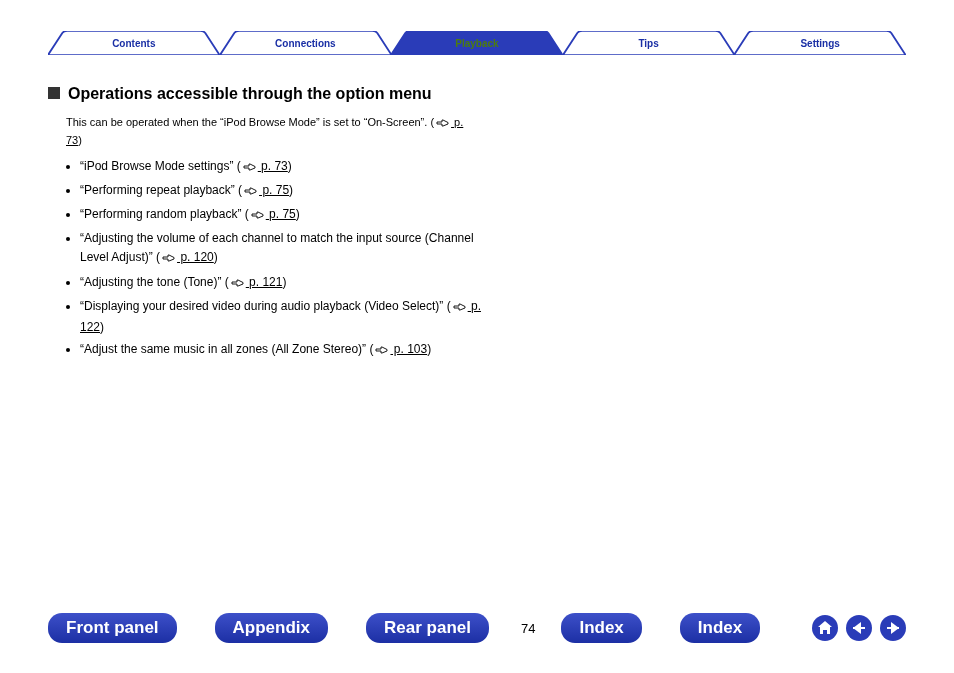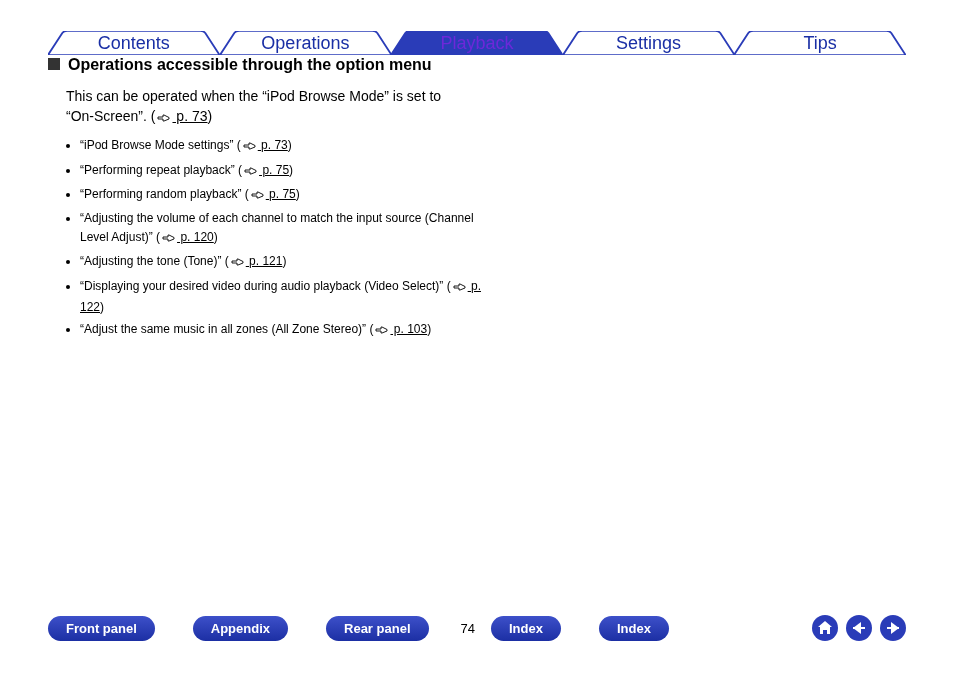--- a/index.html
+++ b/index.html
@@ -36,8 +36,8 @@
     display: flex;
     align-items: center;
     justify-content: center;
-    font-weight: normal;
-    font-size: 18px;
+    font-weight: bold;
+    font-size: 10px;
     color: #1a2fa5;
   }
   .tab.active .tab-label { color: #6d28d9; }

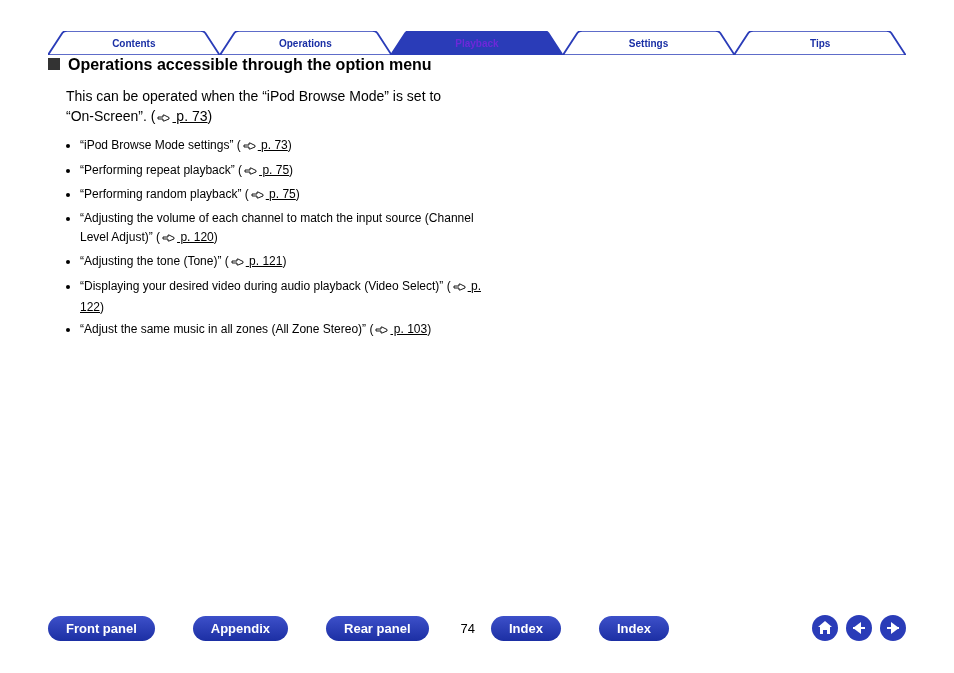--- a/index.html
+++ b/index.html
@@ -124,7 +124,7 @@
       <svg viewBox="0 0 143 24" preserveAspectRatio="none">
         <path d="M0 24 L12 2 Q13 0 16 0 L127 0 Q130 0 131 2 L143 24 Z" fill="#ffffff" stroke="#2a3cb8" stroke-width="1.6"></path>
       </svg>
-      <span class="tab-label">Operations</span>
+      <span class="tab-label">Connections</span>
     </div>
     <div class="tab active">
       <svg viewBox="0 0 143 24" preserveAspectRatio="none">

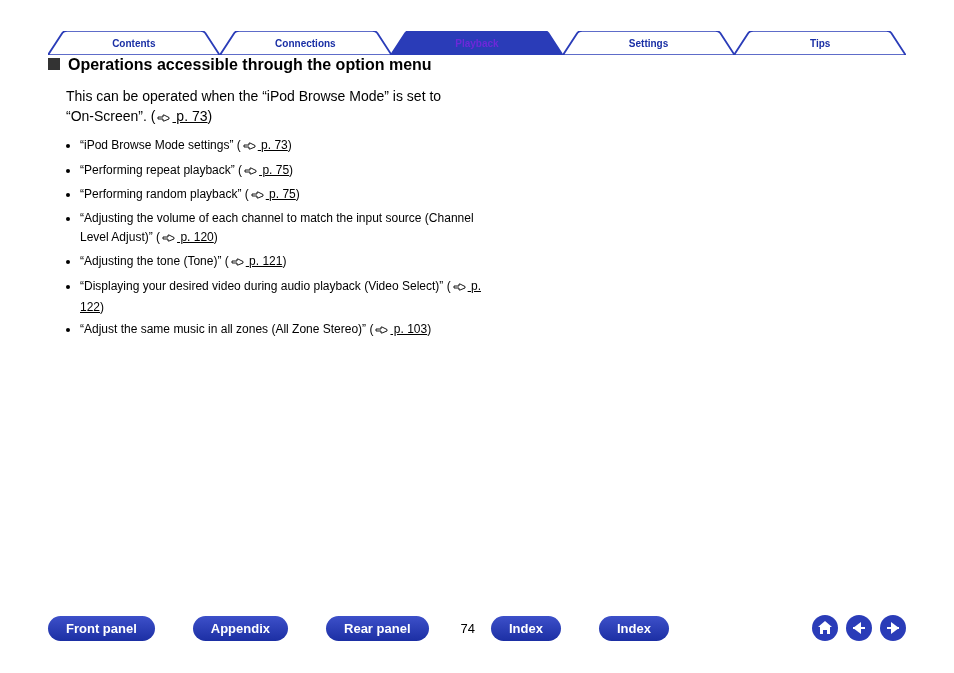--- a/index.html
+++ b/index.html
@@ -40,7 +40,7 @@
     font-size: 10px;
     color: #1a2fa5;
   }
-  .tab.active .tab-label { color: #6d28d9; }
+  .tab.active .tab-label { color: #4d7c0f; }
 
   
   .content {

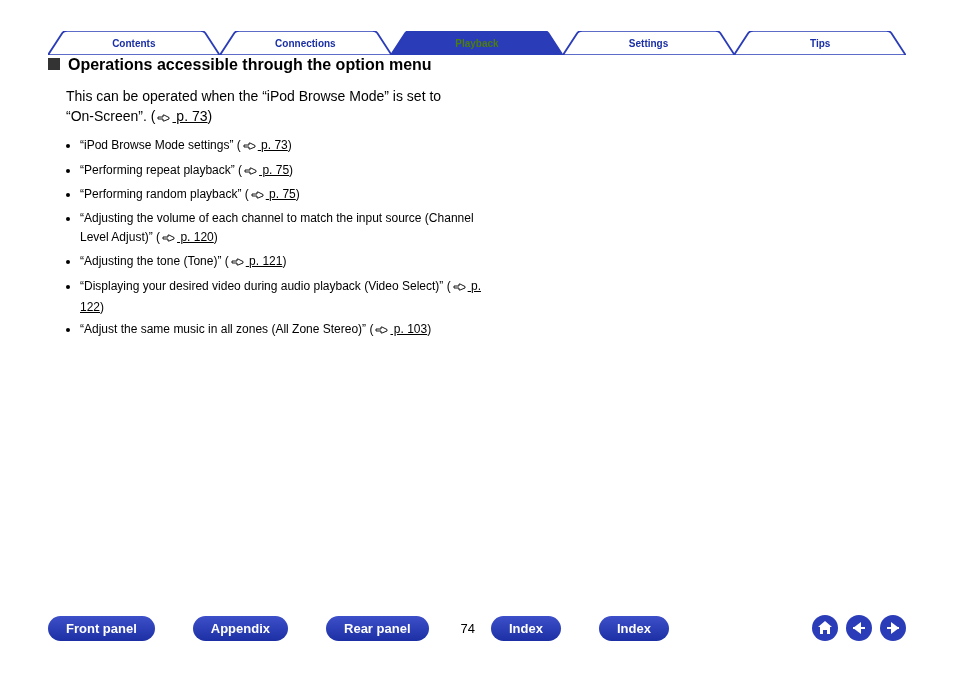--- a/index.html
+++ b/index.html
@@ -136,13 +136,13 @@
       <svg viewBox="0 0 143 24" preserveAspectRatio="none">
         <path d="M0 24 L12 2 Q13 0 16 0 L127 0 Q130 0 131 2 L143 24 Z" fill="#ffffff" stroke="#2a3cb8" stroke-width="1.6"></path>
       </svg>
+      <span class="tab-label">Tips</span>
+    </div>
+    <div class="tab">
+      <svg viewBox="0 0 143 24" preserveAspectRatio="none">
+        <path d="M0 24 L12 2 Q13 0 16 0 L127 0 Q130 0 131 2 L143 24 Z" fill="#ffffff" stroke="#2a3cb8" stroke-width="1.6"></path>
+      </svg>
       <span class="tab-label">Settings</span>
-    </div>
-    <div class="tab">
-      <svg viewBox="0 0 143 24" preserveAspectRatio="none">
-        <path d="M0 24 L12 2 Q13 0 16 0 L127 0 Q130 0 131 2 L143 24 Z" fill="#ffffff" stroke="#2a3cb8" stroke-width="1.6"></path>
-      </svg>
-      <span class="tab-label">Tips</span>
     </div>
   </div>
 

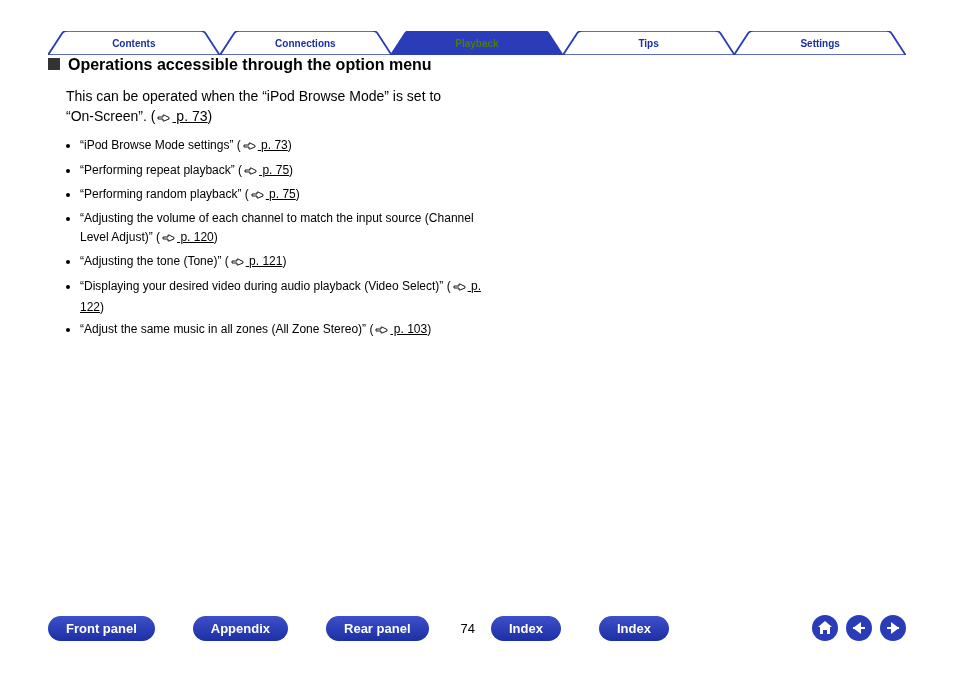--- a/index.html
+++ b/index.html
@@ -45,7 +45,7 @@
   
   .content {
     position: absolute;
-    top: 55px;
+    top: 84px;
     left: 48px;
     right: 300px;
   }

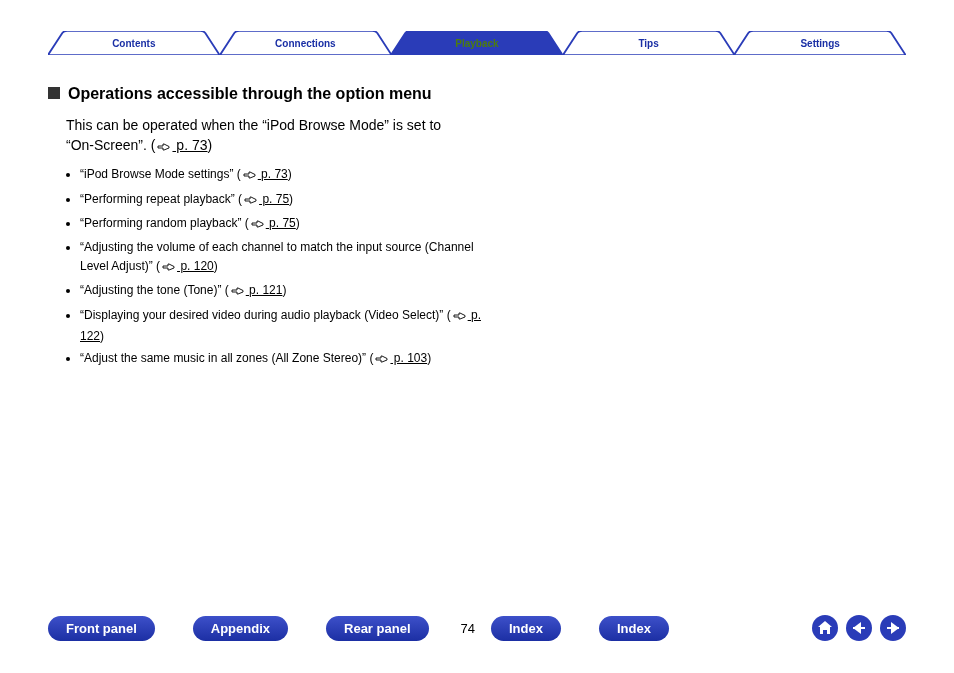--- a/index.html
+++ b/index.html
@@ -61,7 +61,7 @@
   }
   .intro {
     margin: 10px 0 8px 18px;
-    font-size: 14px;
+    font-size: 11px;
     line-height: 1.45;
     max-width: 400px;
   }

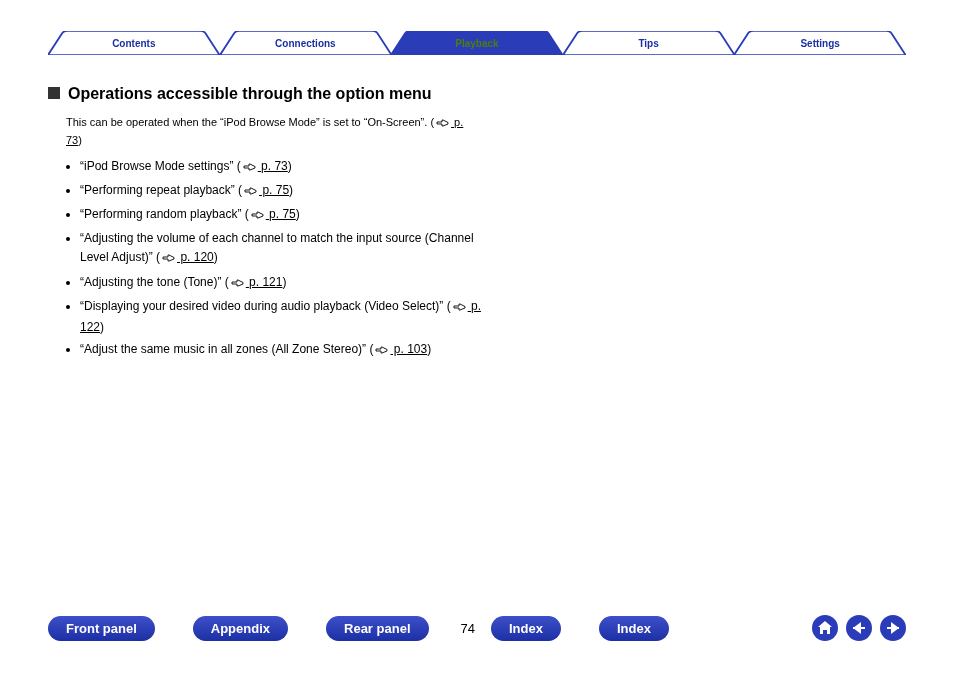--- a/index.html
+++ b/index.html
@@ -90,7 +90,7 @@
     background: linear-gradient(#3d50c9, #1c2fa4);
     color: #fff;
     font-weight: bold;
-    font-size: 13px;
+    font-size: 17px;
     padding: 5px 18px;
     border-radius: 14px;
     margin-right: 38px;

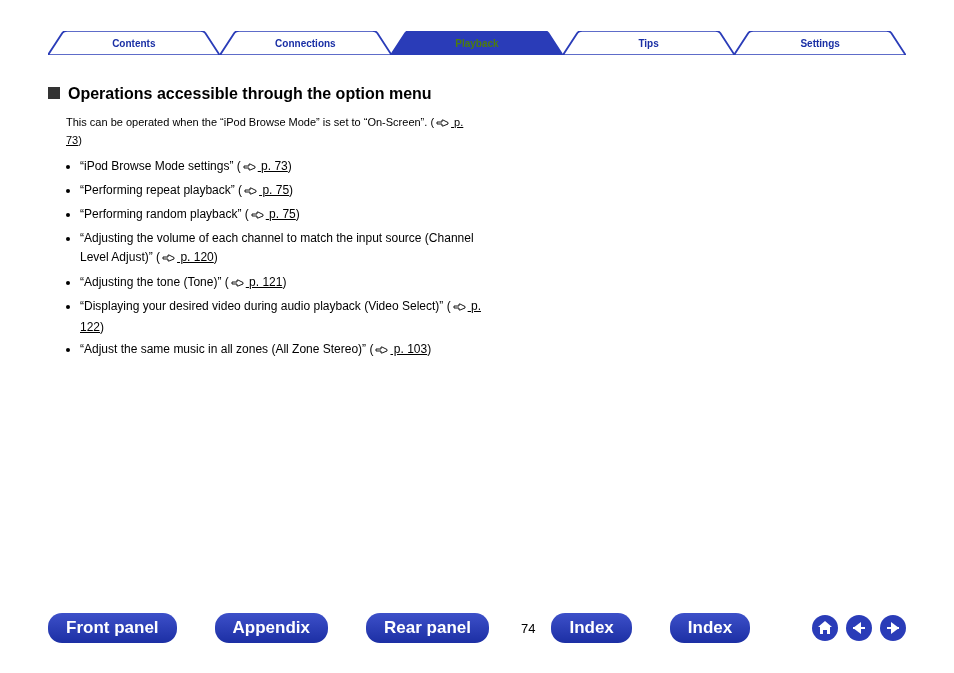--- a/index.html
+++ b/index.html
@@ -99,7 +99,7 @@
   .pagenum {
     font-size: 13px;
     color: #000;
-    margin: 0 16px 0 -6px;
+    margin: 0 26px 0 -6px;
   }
   .spacer { flex: 1; }
   .circle {

